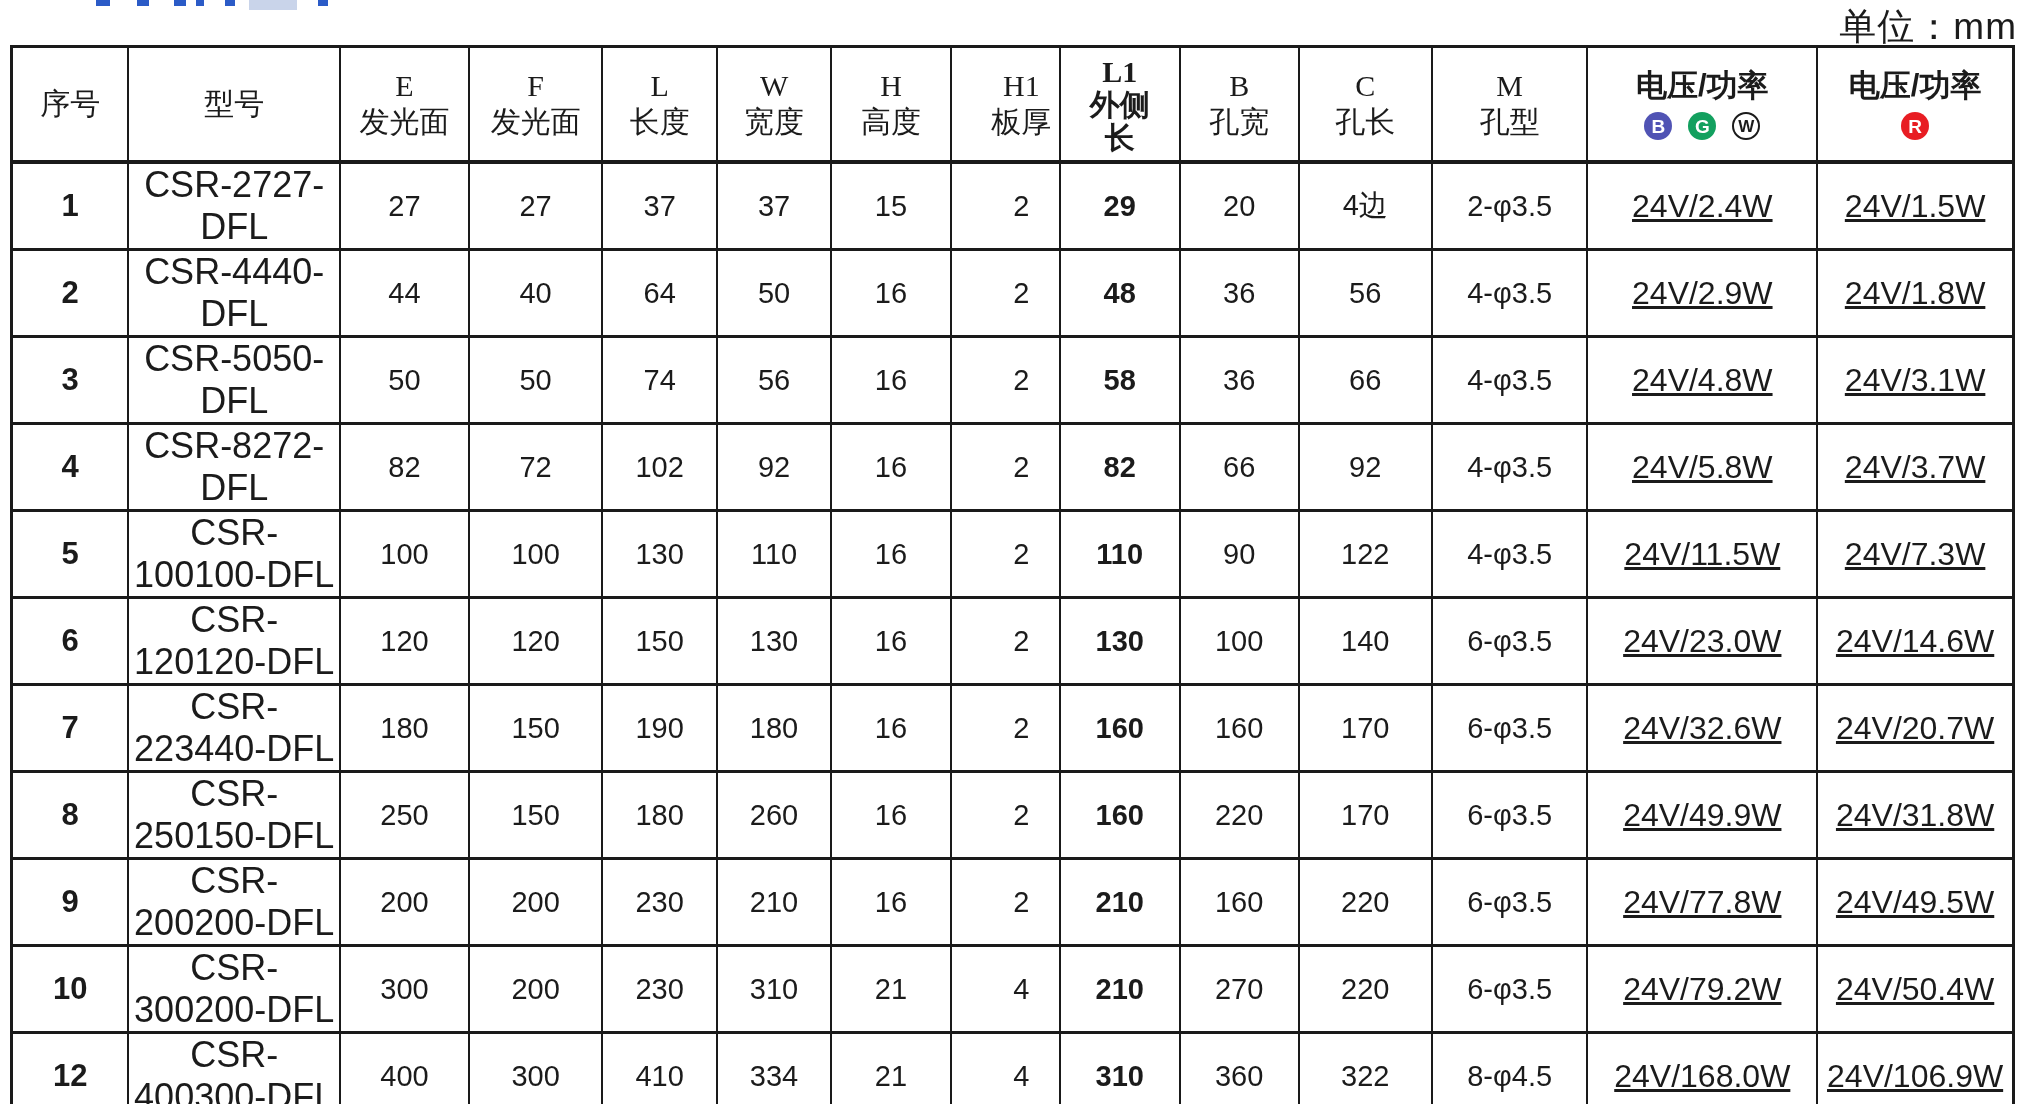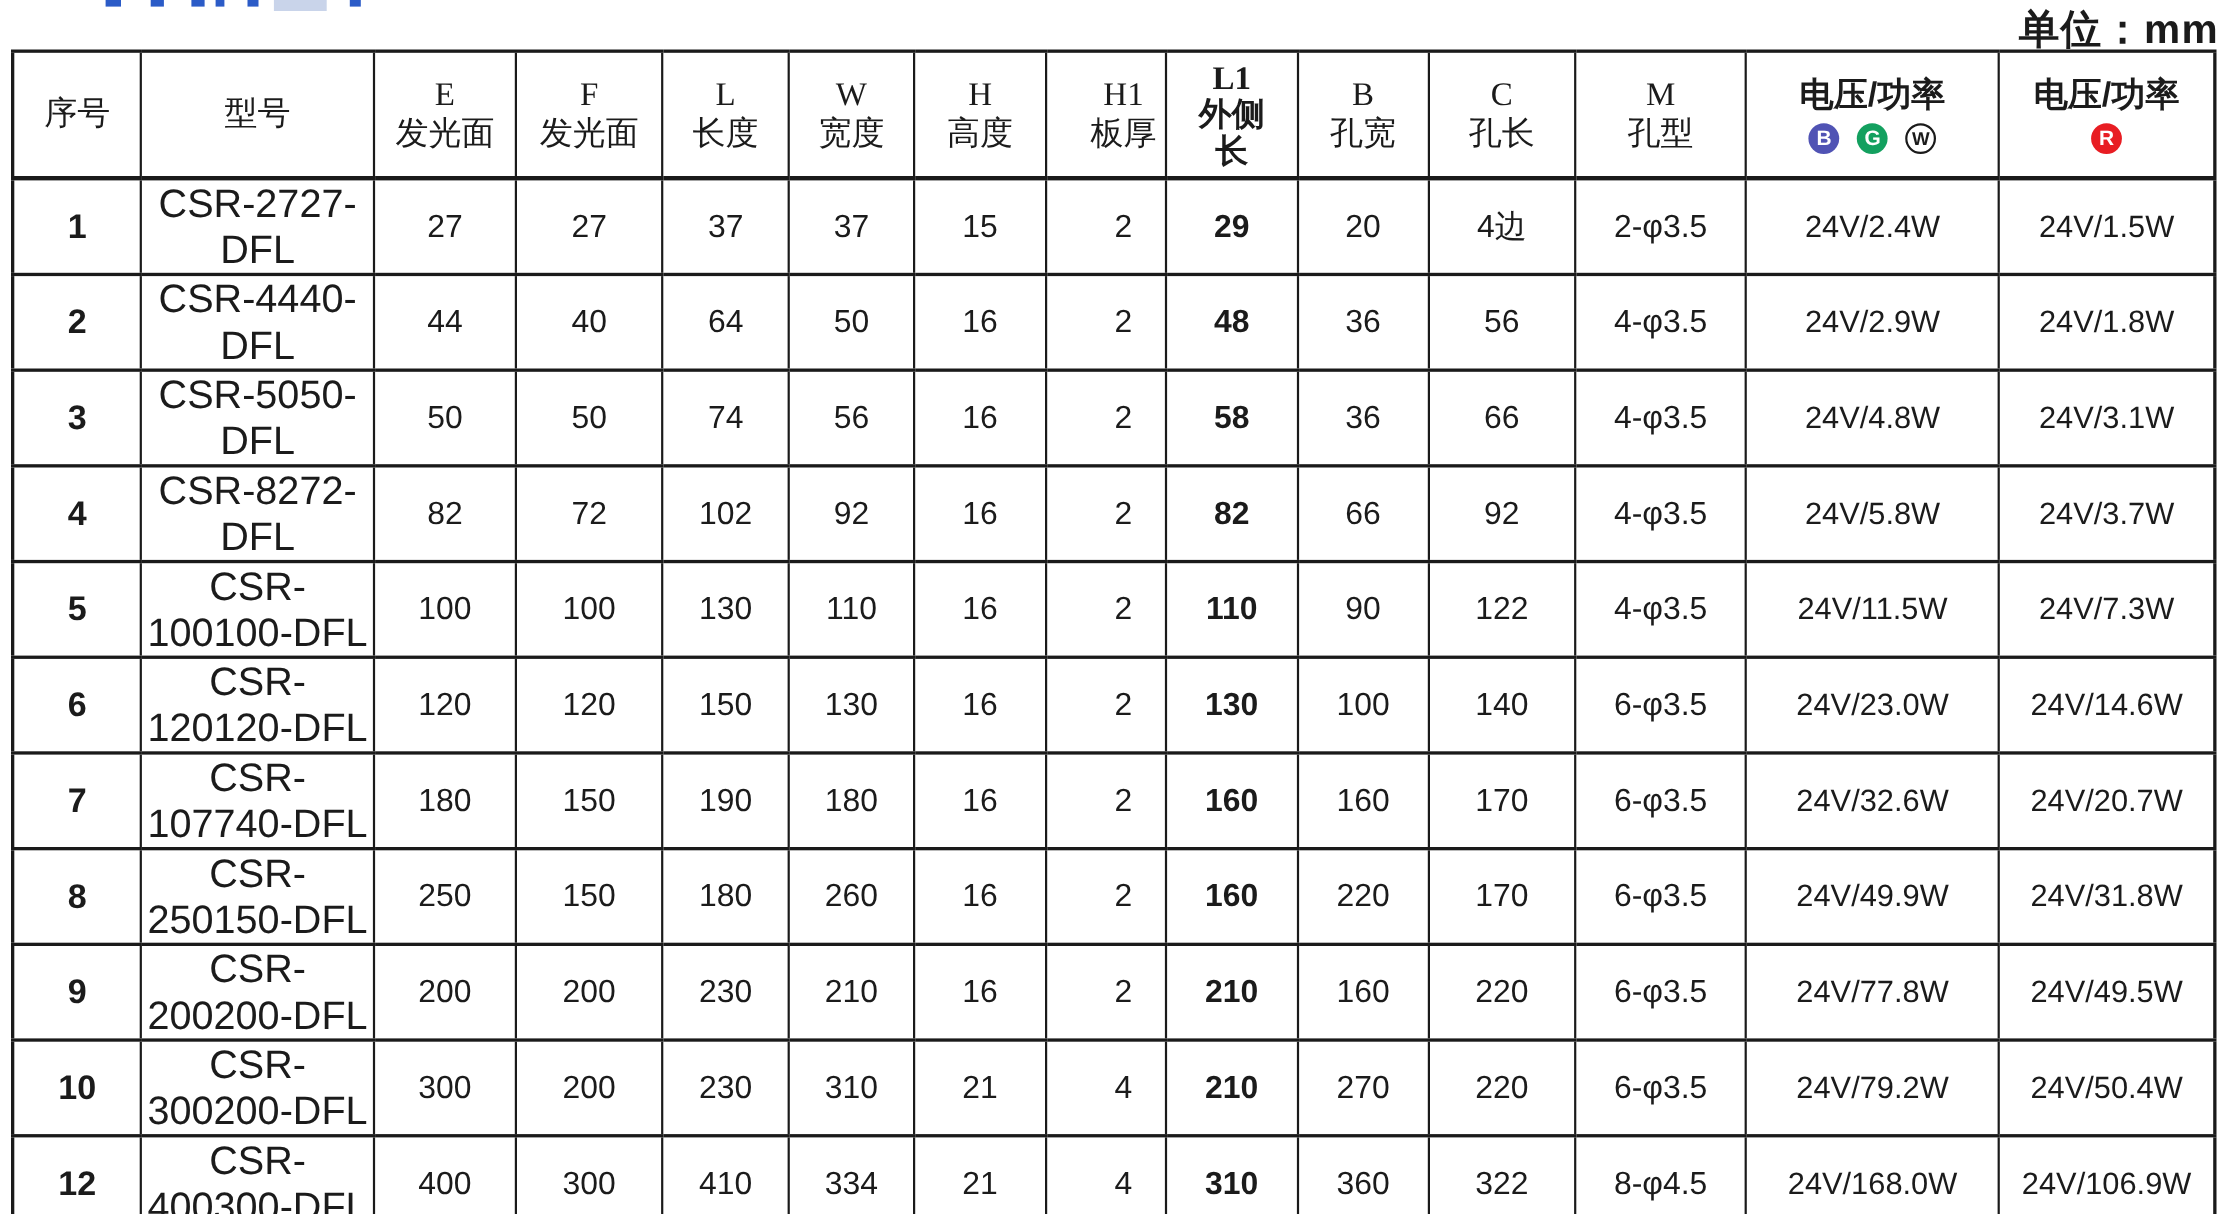--- a/index.html
+++ b/index.html
@@ -13,7 +13,7 @@
 
   .unit-note{
     position:absolute;top:2px;right:8px;
-    font-size:37px;font-weight:bold;letter-spacing:1px;
+    font-size:37px;font-weight:normal;letter-spacing:1px;
     font-family:"Liberation Sans","DejaVu Sans",sans-serif;
   }
 

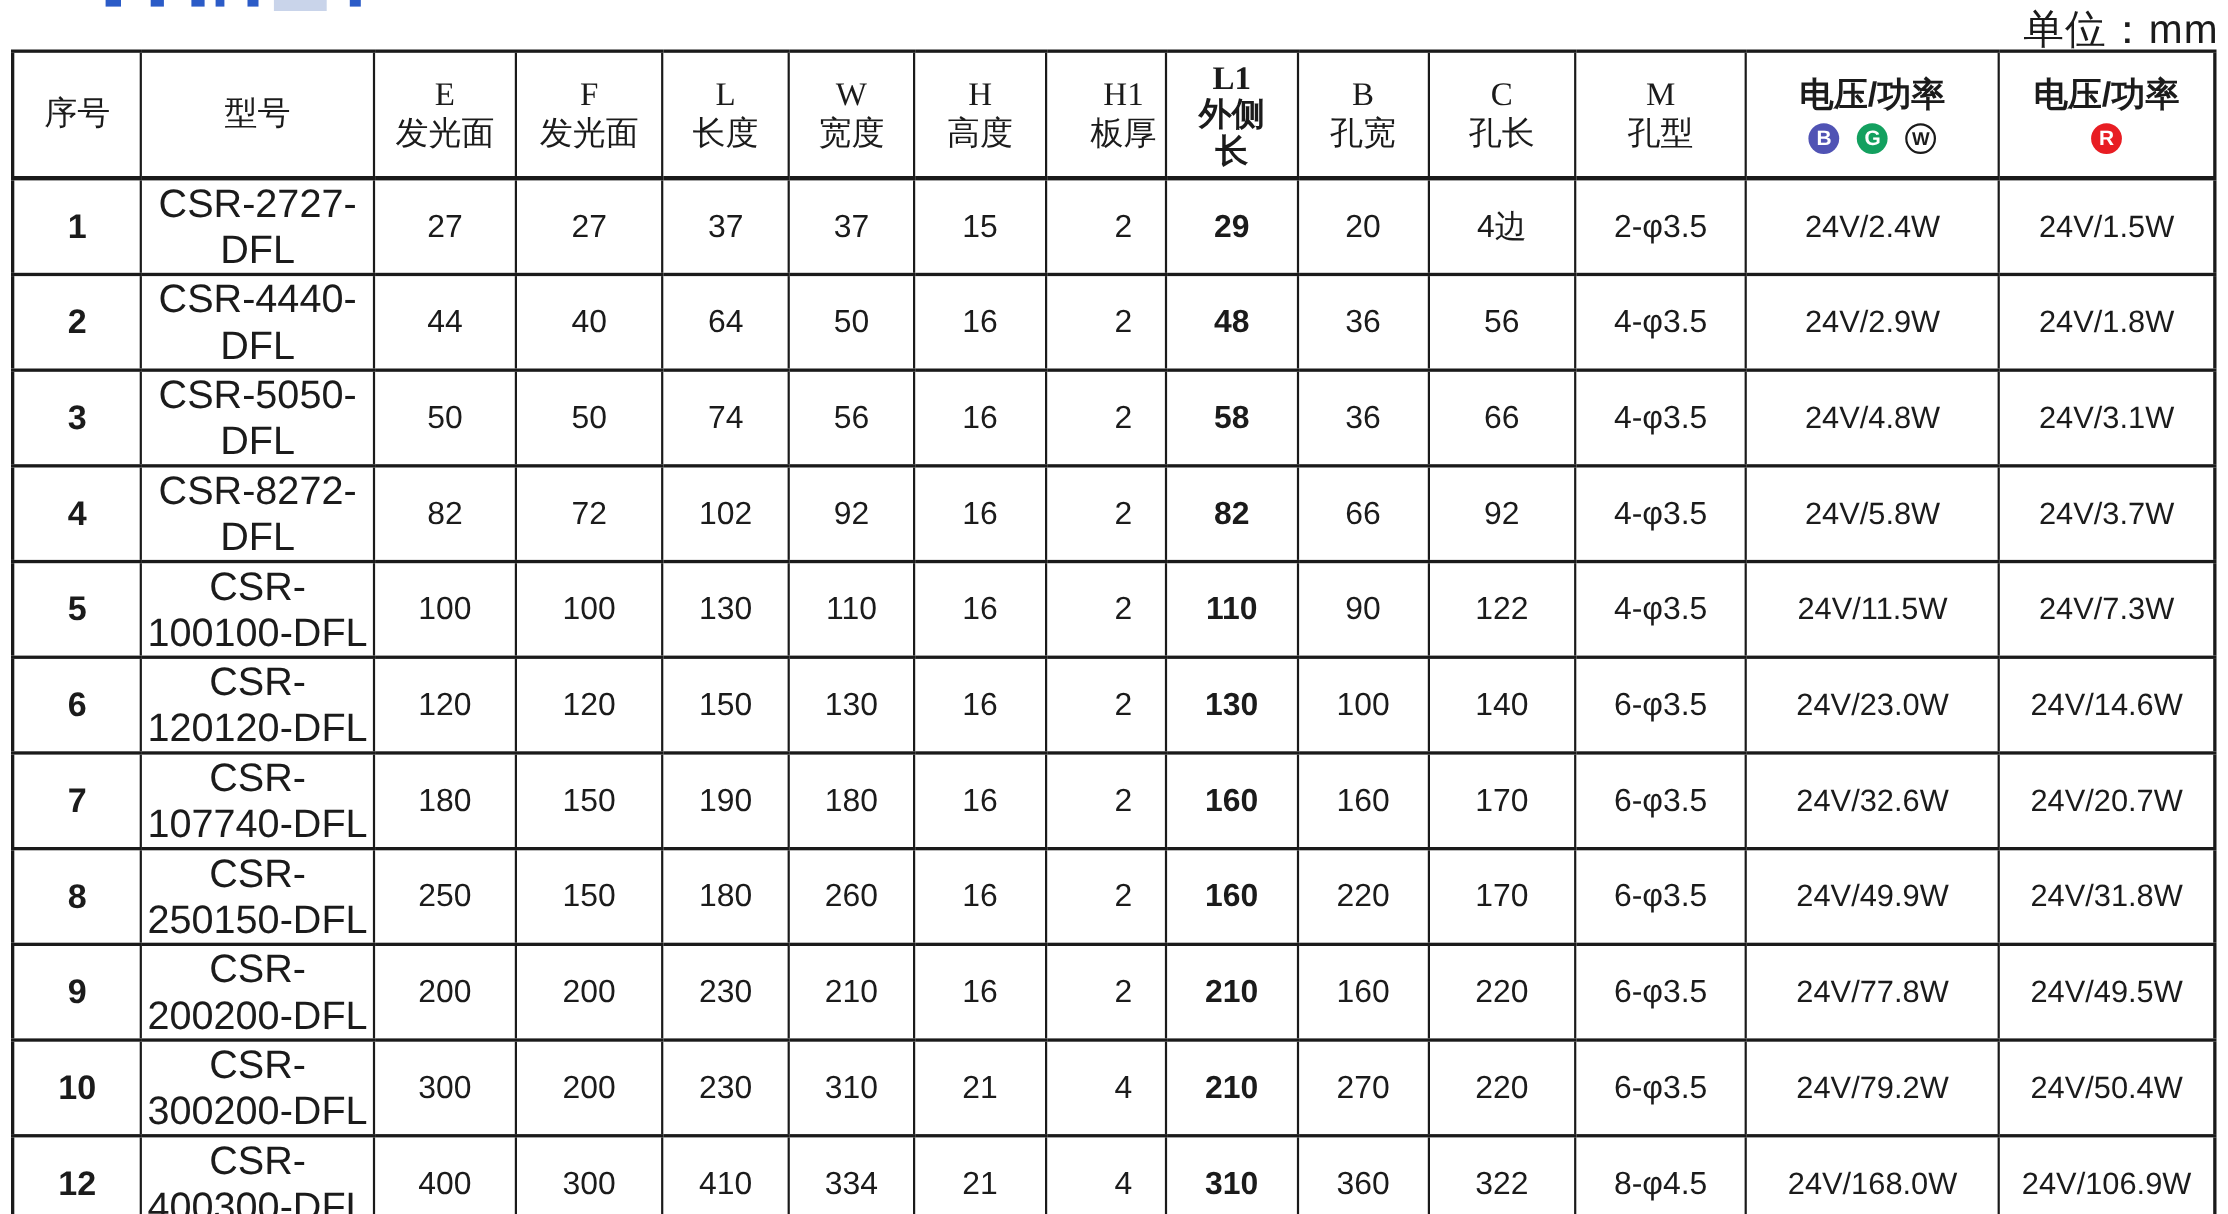--- a/index.html
+++ b/index.html
@@ -54,7 +54,7 @@
   }
   td.idx{font-weight:bold;font-size:31px;}
   td.model{font-size:36px;letter-spacing:0px;}
-  td.power{font-size:28px;}
+  td.power{font-size:32px;text-decoration:underline;}
 </style>
 </head>
 <body>

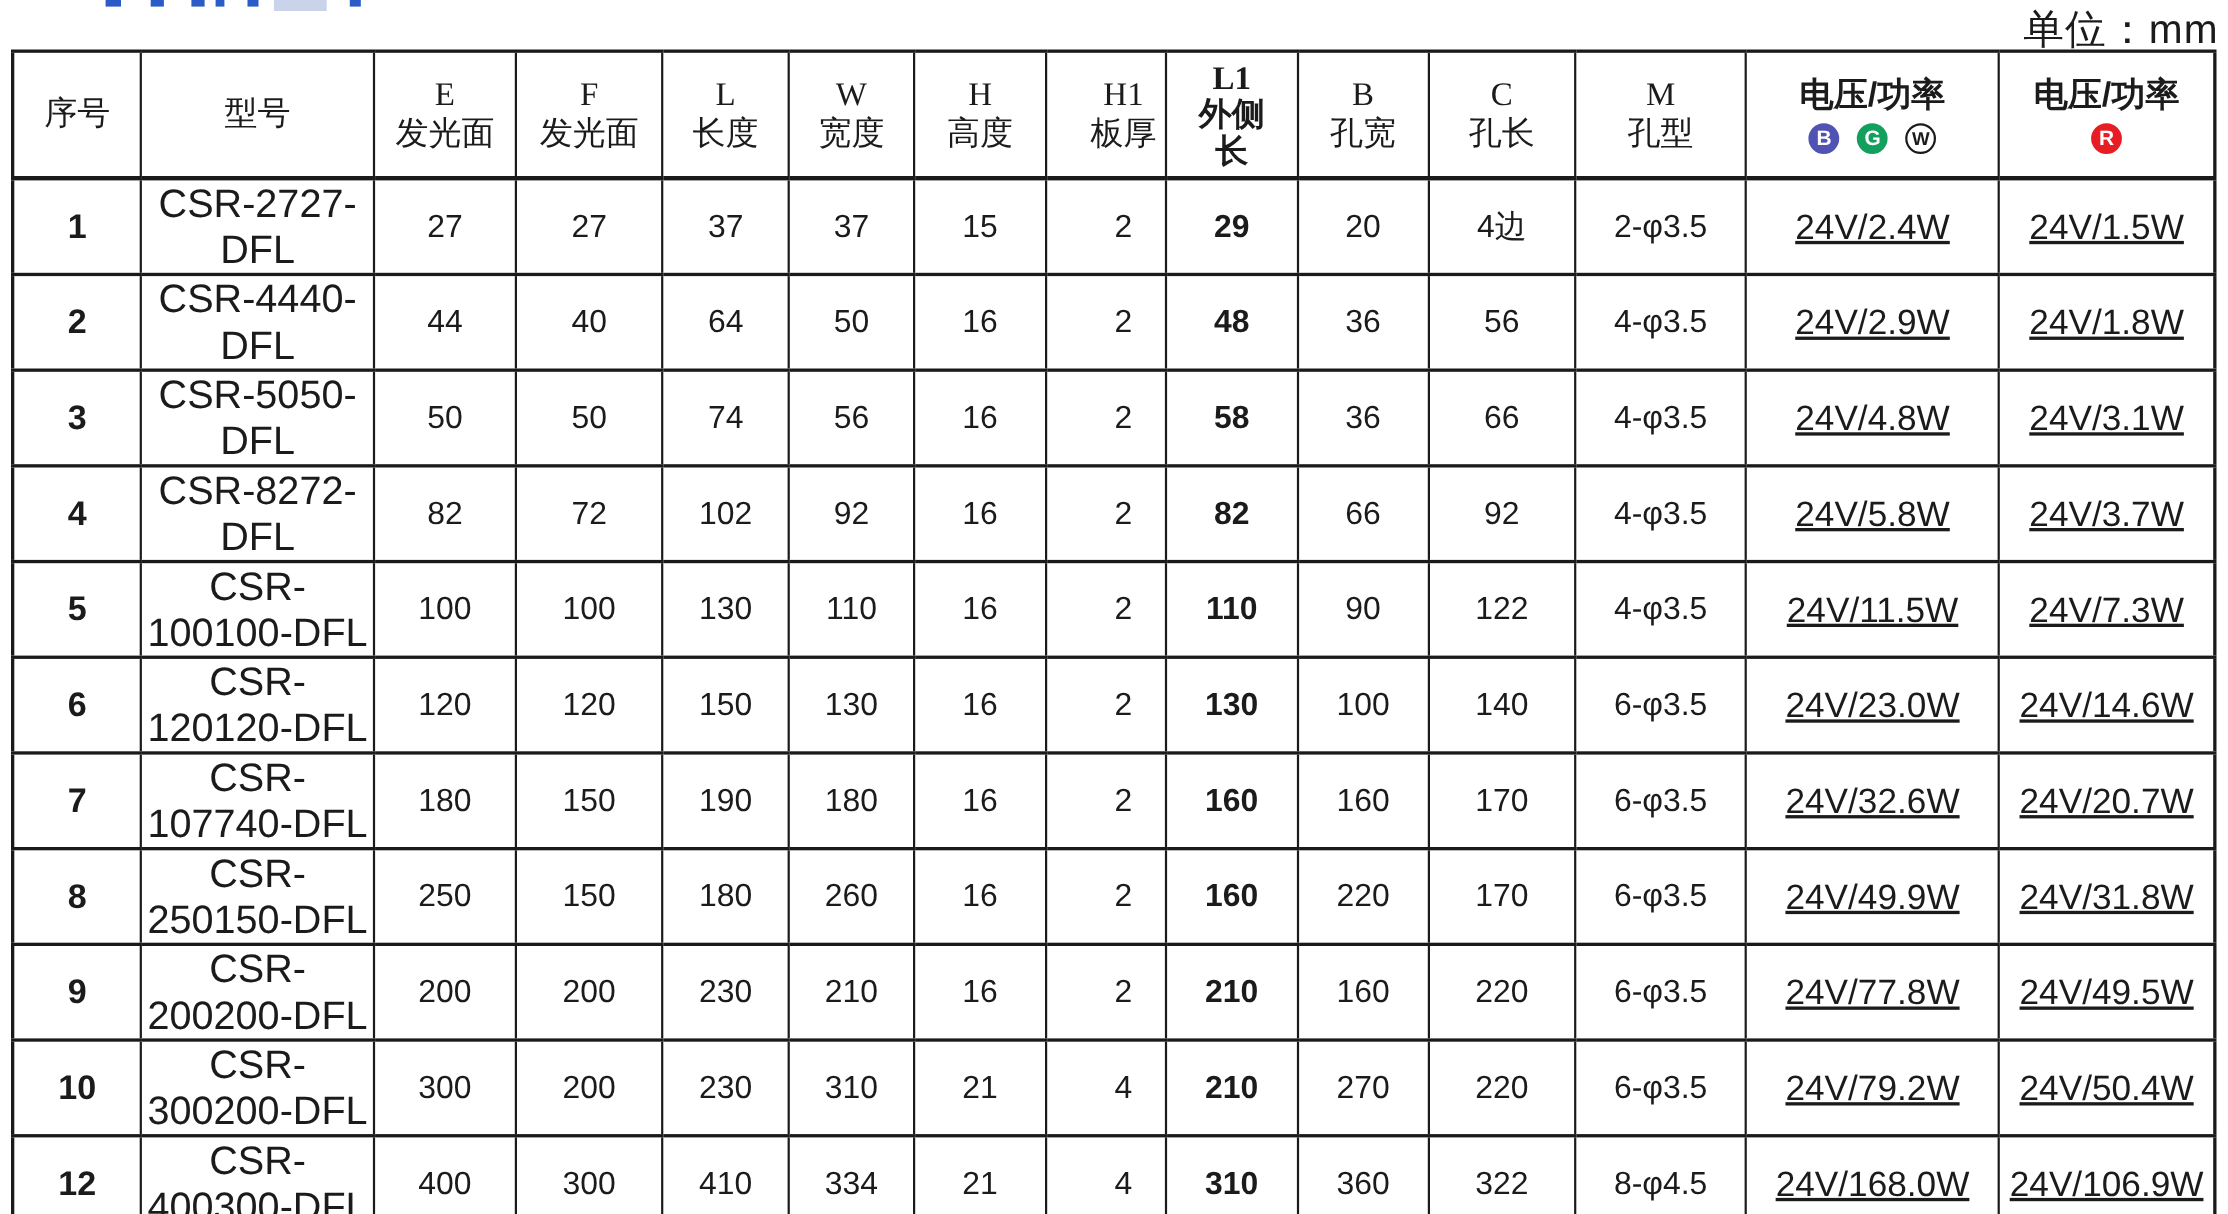--- a/index.html
+++ b/index.html
@@ -251,7 +251,7 @@
         </tr>
         <tr>
           <td class="c0 idx">7</td>
-          <td class="c1 model">CSR-107740-DFL</td>
+          <td class="c1 model">CSR-223440-DFL</td>
           <td class="c2">180</td>
           <td class="c3">150</td>
           <td class="c4">190</td>

